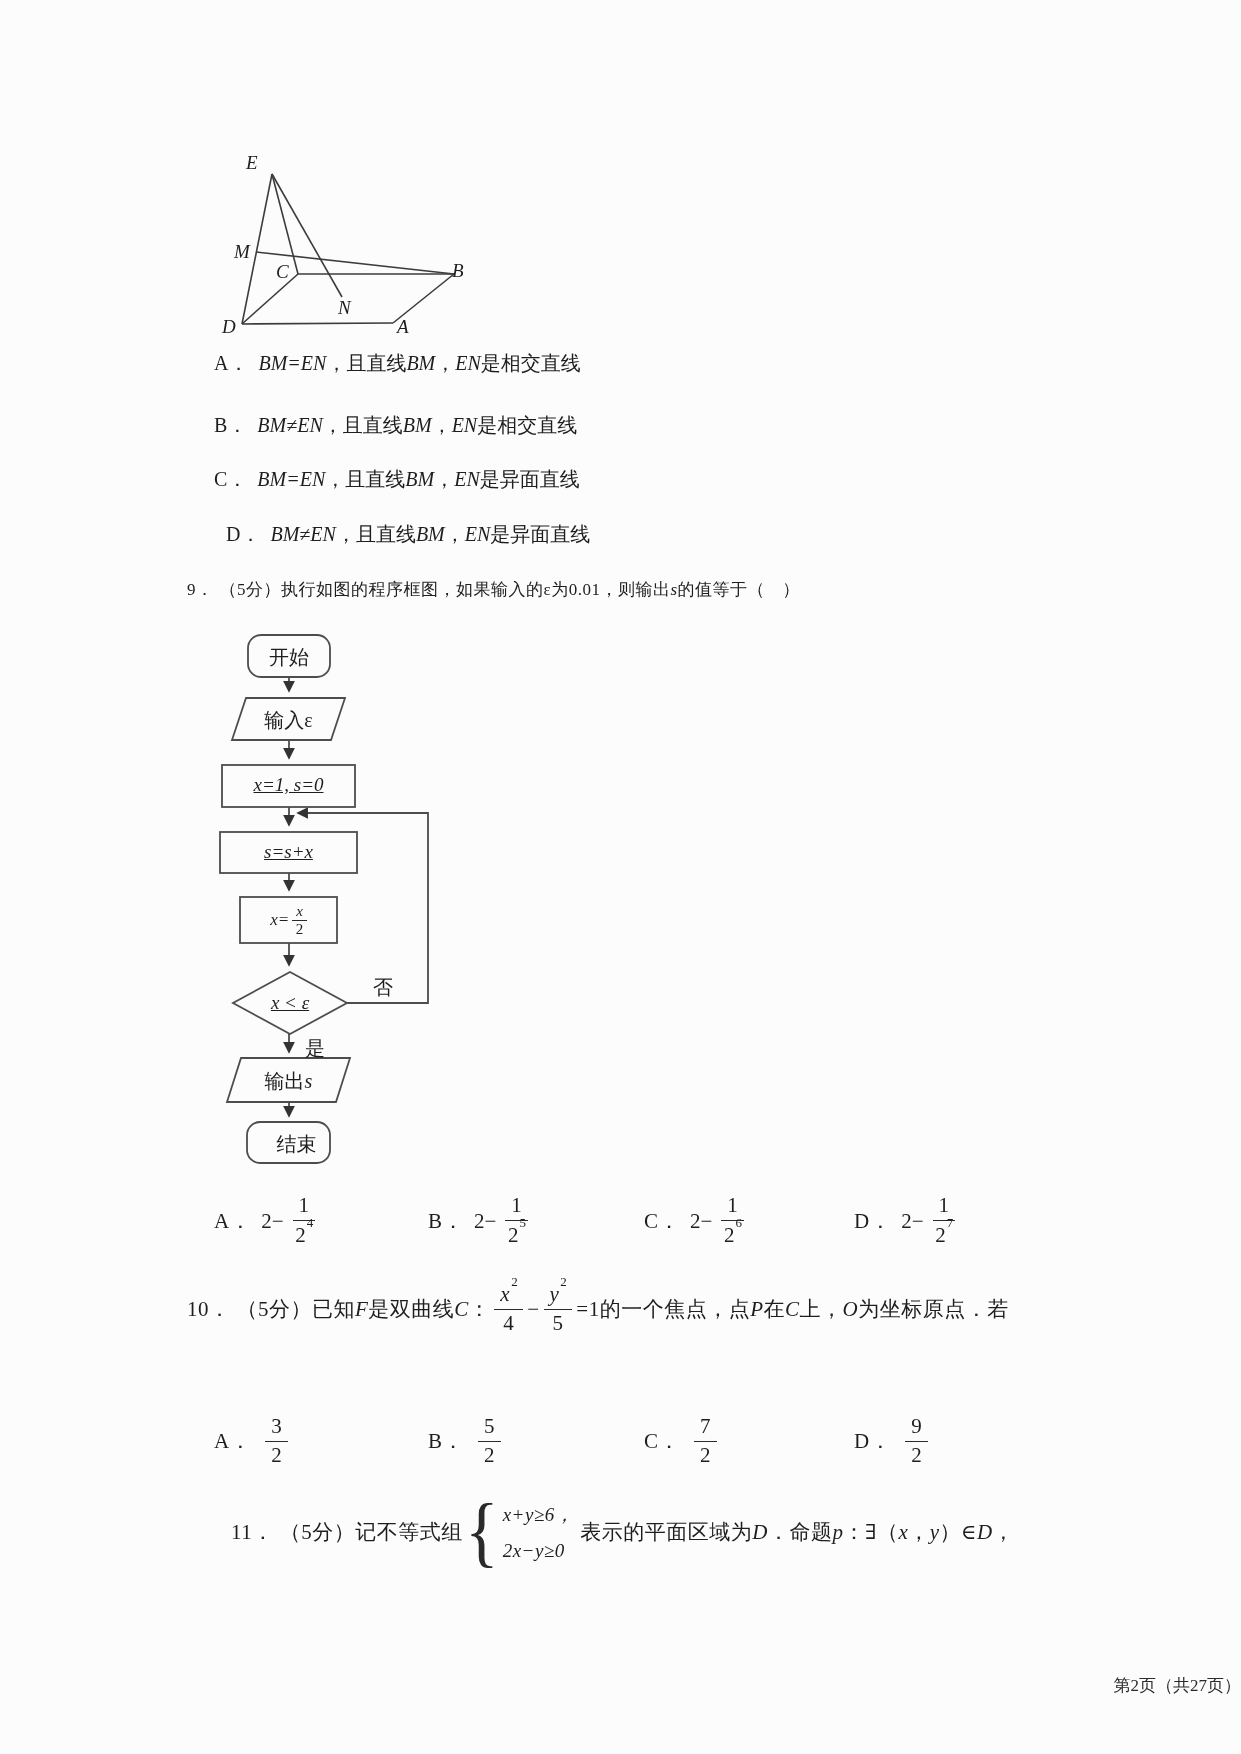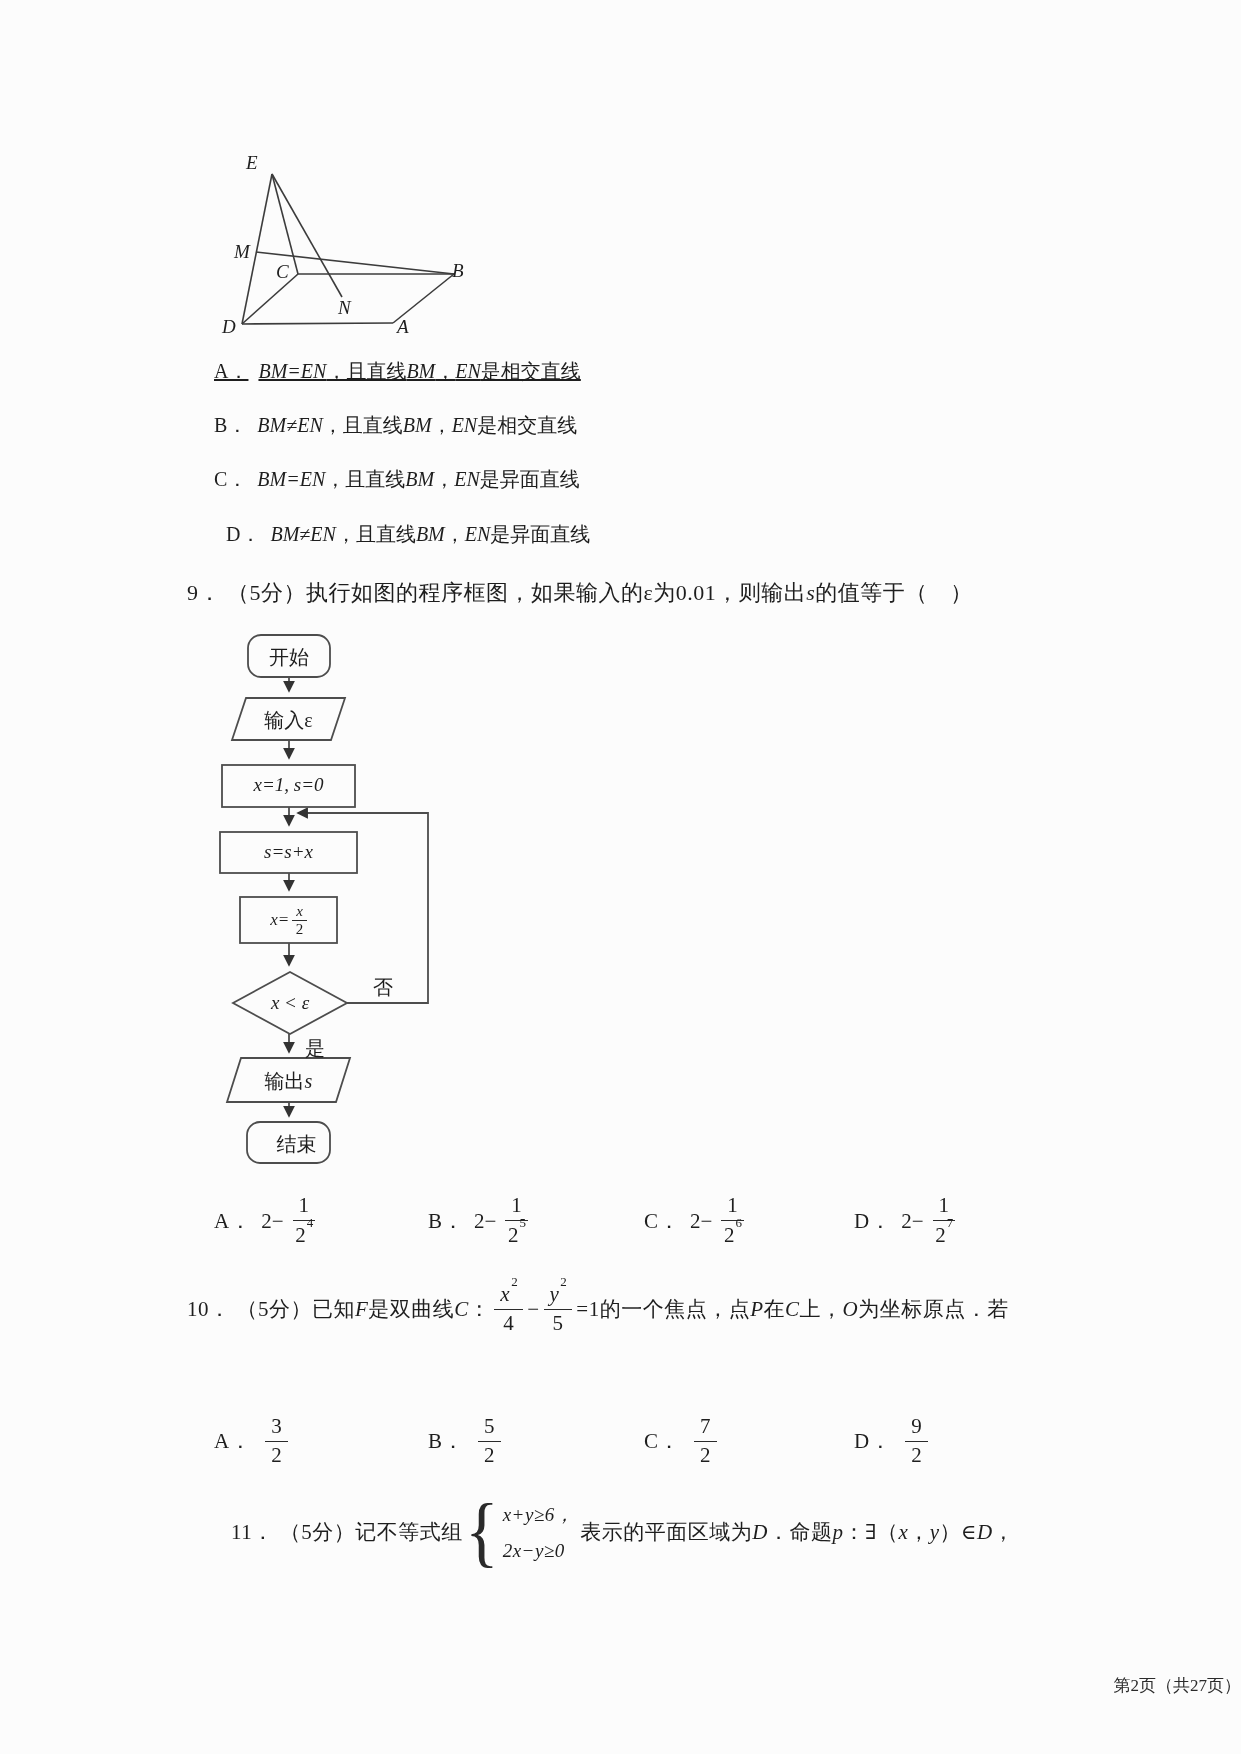--- a/index.html
+++ b/index.html
@@ -65,7 +65,7 @@
   </div>
 
   <div>
-    <div class="opt-row" style="left:214px; top:358px;text-decoration:underline;">
+    <div class="opt-row" style="left:214px; top:350px;">
       <span class="lab">A．</span><span class="math">BM=EN</span><span>，且直线</span><span class="math">BM</span><span>，</span><span class="math">EN</span><span>是相交直线</span>
     </div>
     <div class="opt-row" style="left:214px; top:412px;">

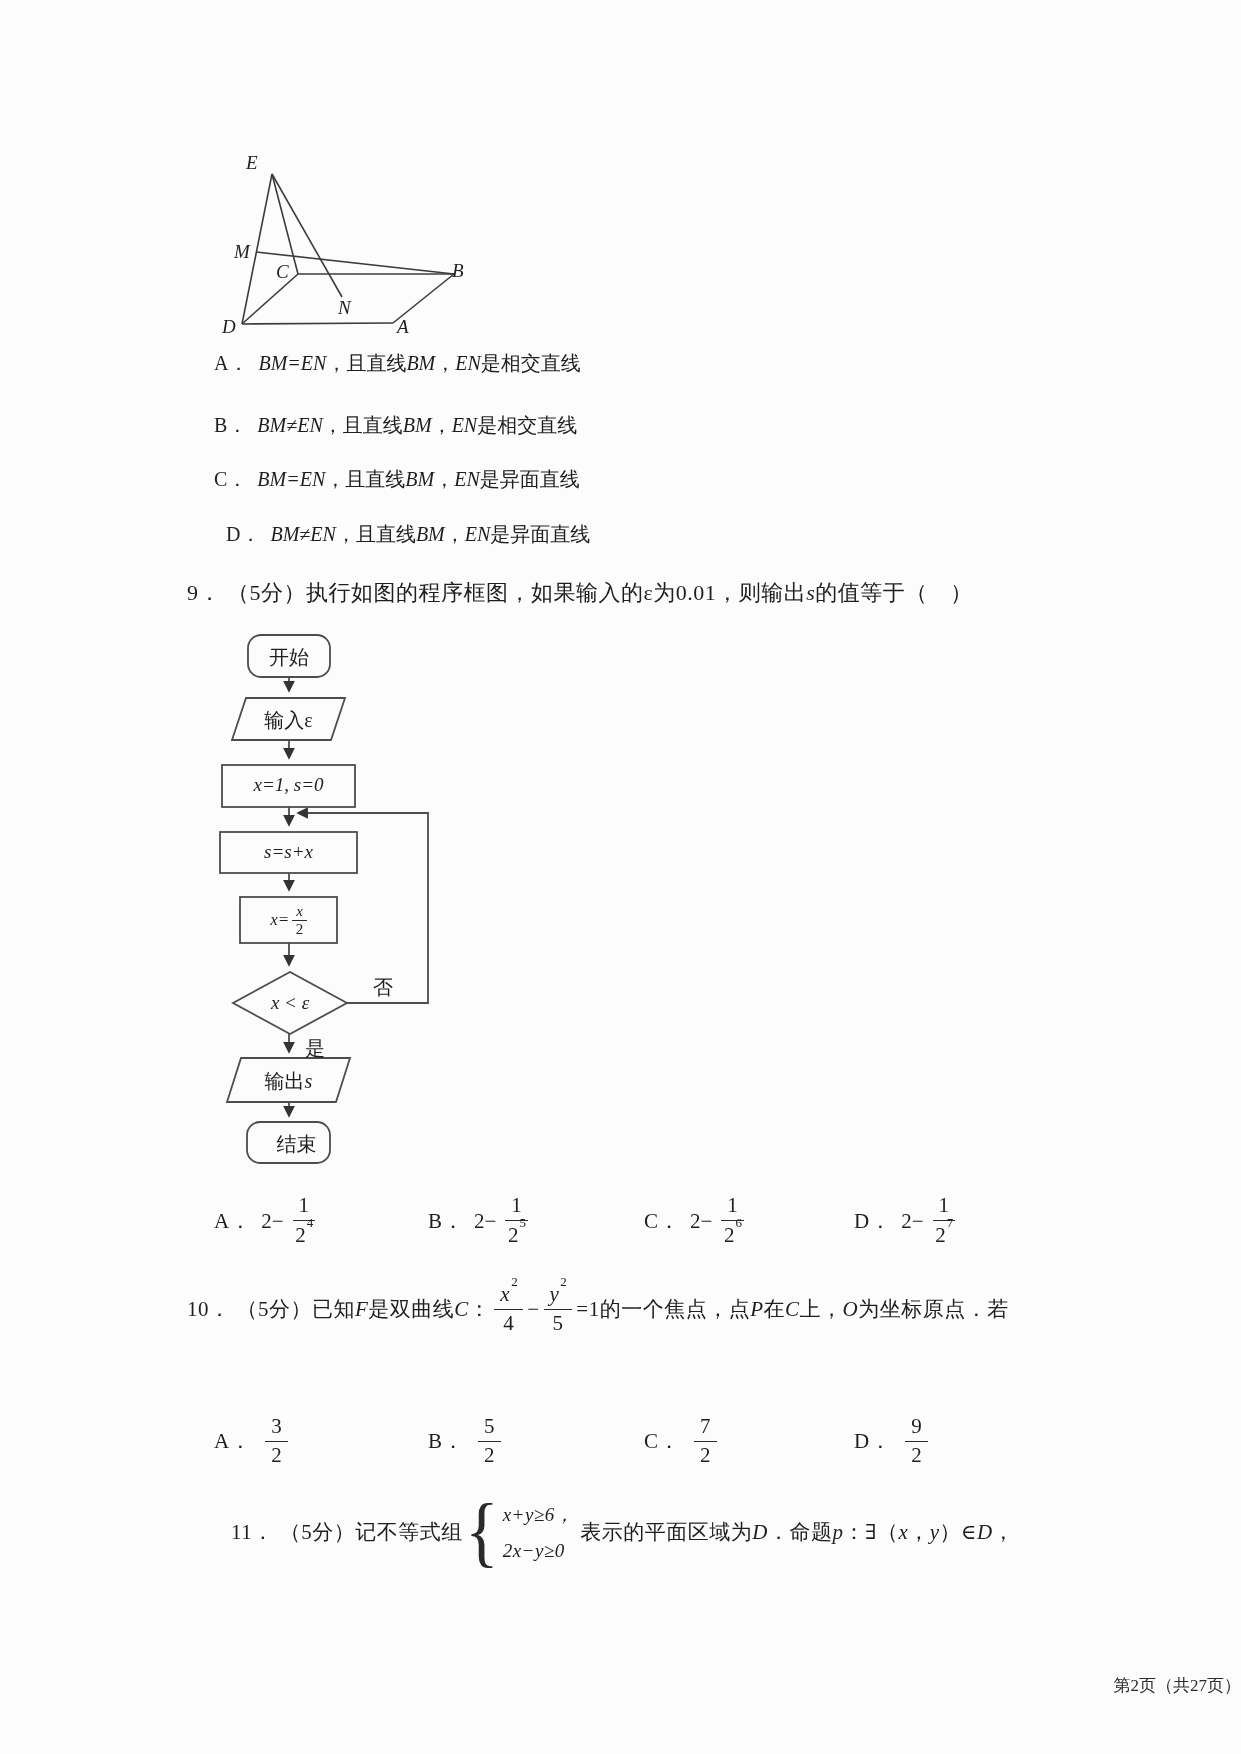--- a/index.html
+++ b/index.html
@@ -10,7 +10,7 @@
     overflow:hidden;
   }
   .abs { position:absolute; }
-  .t { position:absolute; font-size:22px; letter-spacing:0.5px; white-space:nowrap; }
+  .t { position:absolute; font-size:17px; letter-spacing:0.5px; white-space:nowrap; }
   .math { font-style:italic; font-family:"Liberation Serif","DejaVu Serif",serif; }
   .qnum { margin-right:6px; }
   .opt-row { position:absolute; font-size:20px; white-space:nowrap; }

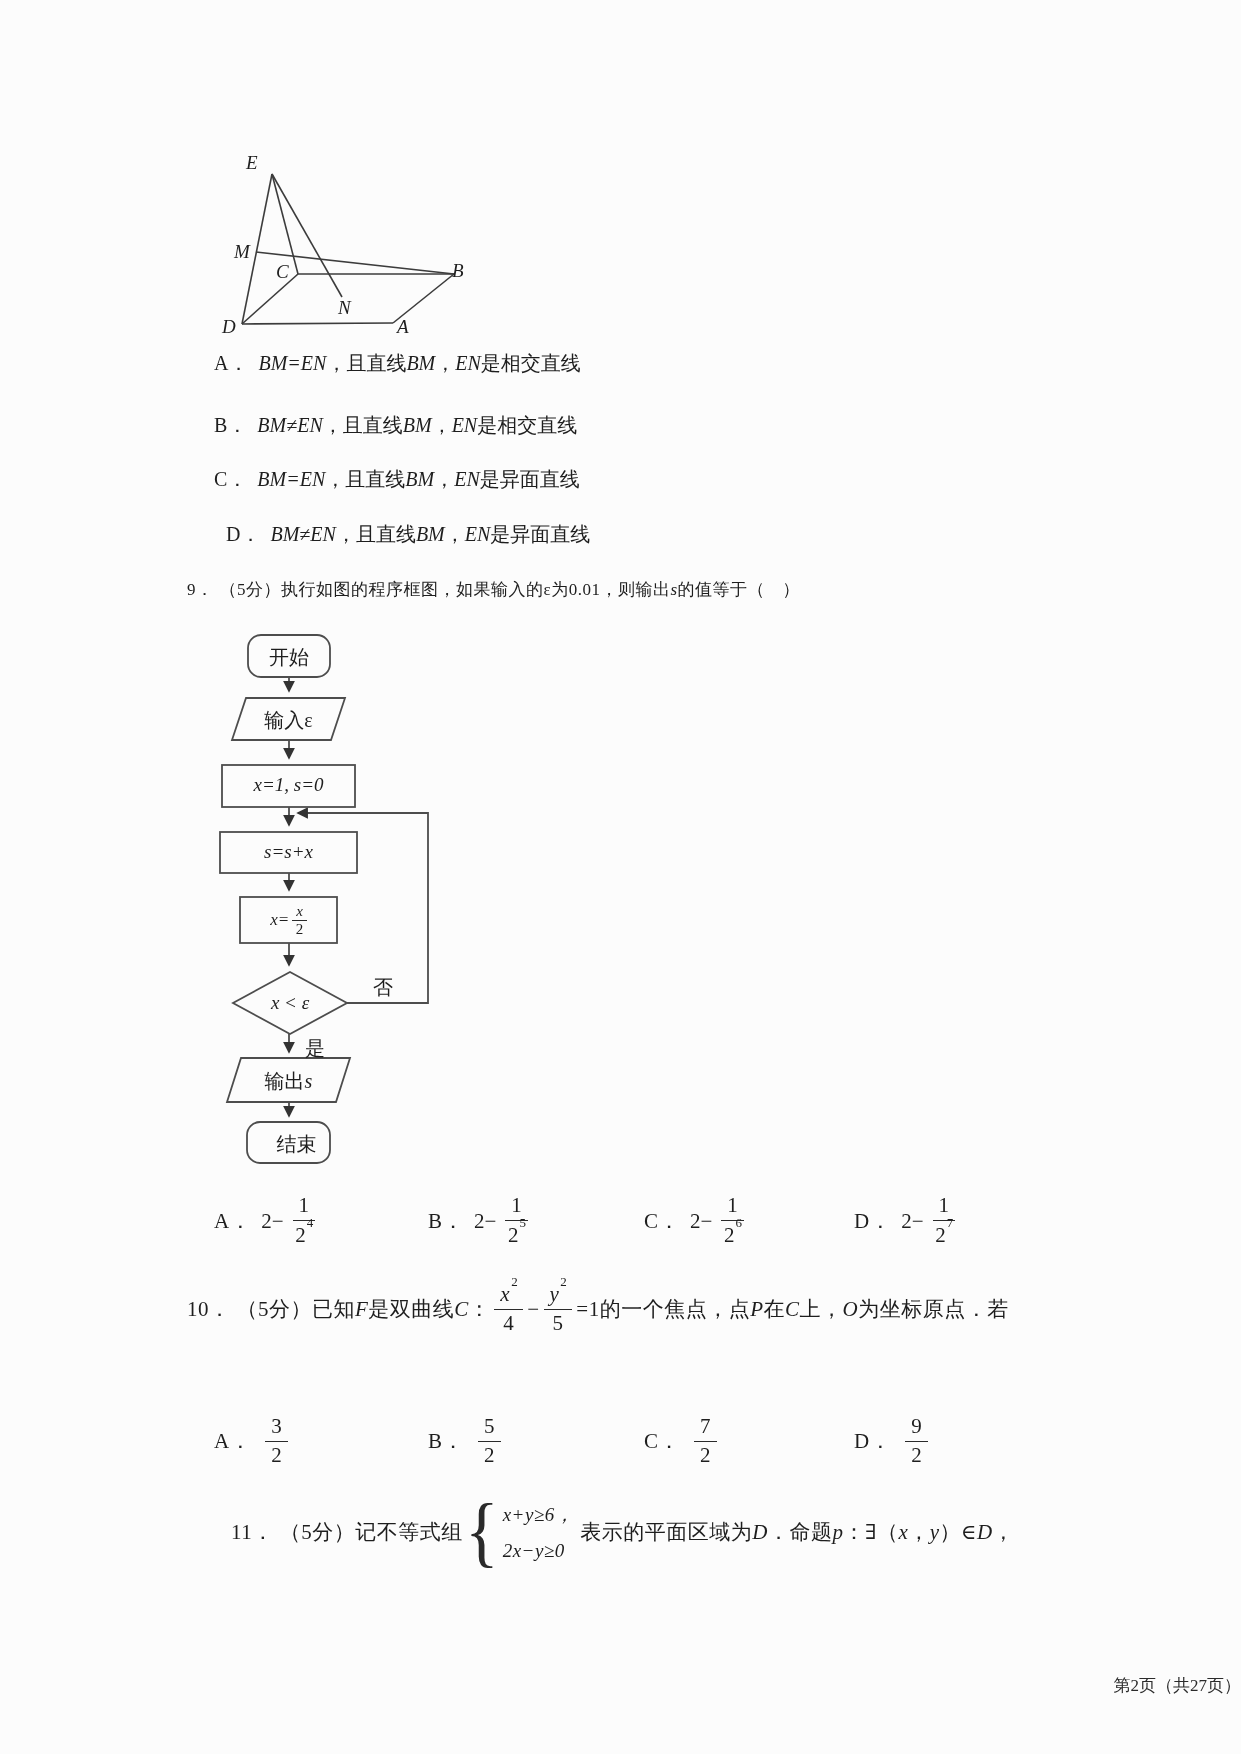--- a/index.html
+++ b/index.html
@@ -26,7 +26,7 @@
   
   .fc { position:absolute; left:170px; top:625px; width:280px; height:545px; }
   .fc-label { position:absolute; text-align:center; font-size:20px; color:#1e1e1e; white-space:nowrap; }
-  .fc-math { font-style:italic; font-size:19px; }
+  .fc-math { font-style:italic; font-size:19px;text-decoration:underline; }
   .sfrac { display:inline-flex; flex-direction:column; align-items:center; font-size:15px; line-height:1.1; margin-left:3px; }
   .sfrac .fnum { padding:0 4px 1px; border-bottom:1.4px solid #2a2a2a; }
   .branch { position:absolute; font-size:20px; }

